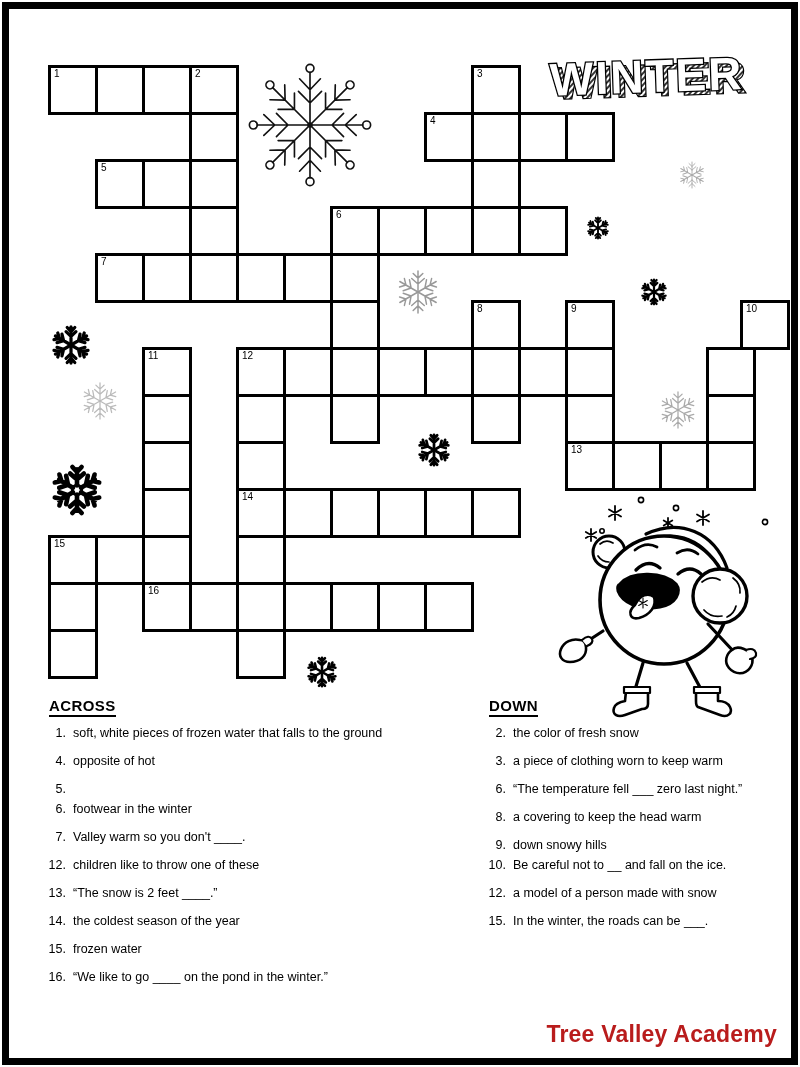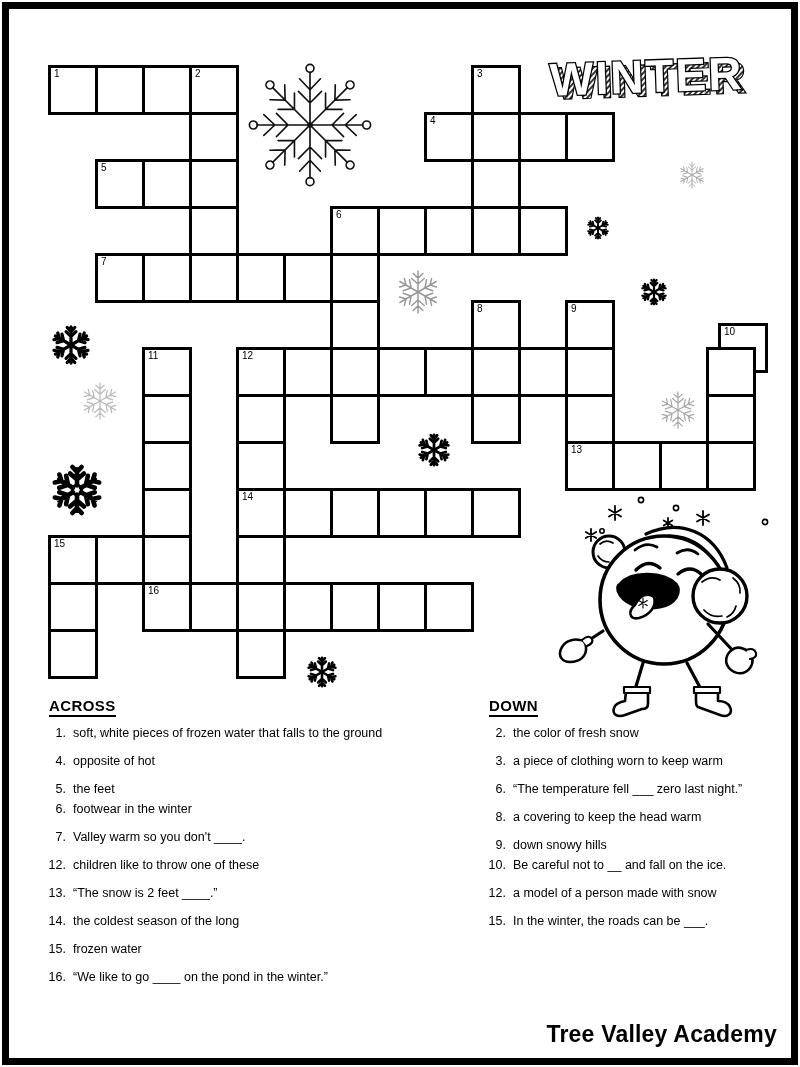--- a/index.html
+++ b/index.html
@@ -206,7 +206,7 @@
       <div class="cell" style="left: 565px; top: 300px;">
         <span class="cellnum">9</span>
       </div>
-      <div class="cell" style="left: 718px; top: 300px; margin-top: 23px;">
+      <div class="cell" style="left: 740px; top: 300px;">
         <span class="cellnum">10</span>
       </div>
       <div class="cell" style="left: 142px; top: 347px; padding-left: 17px;">

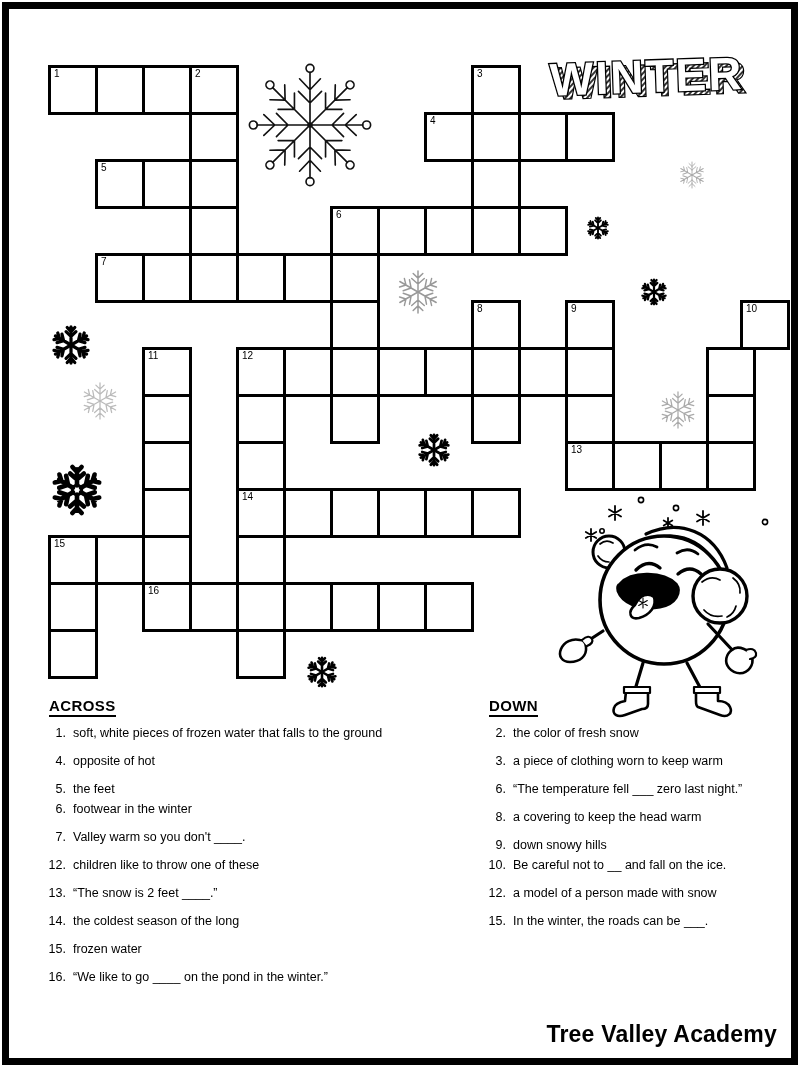--- a/index.html
+++ b/index.html
@@ -284,7 +284,6 @@
         <div class="clue multi">
           <span class="clue-num">5.</span>
           <span class="clue-text">
-            <div class="line">the feet</div>
           </span>
         </div>
         <div class="clue">

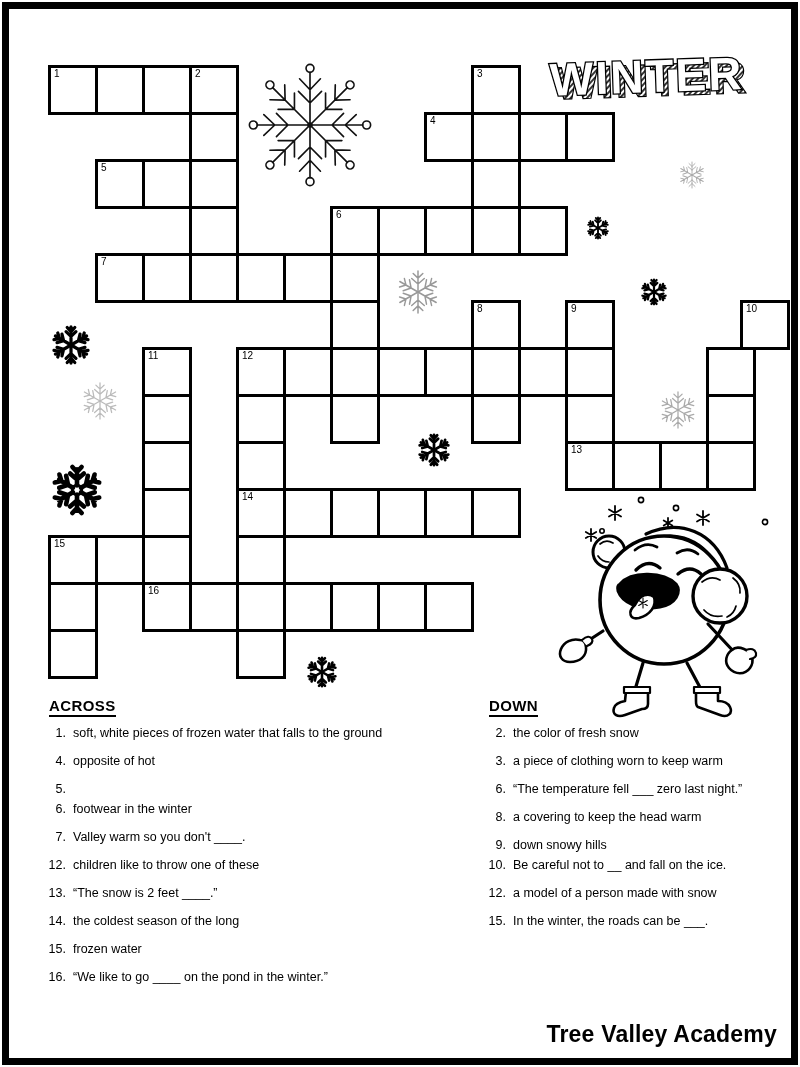--- a/index.html
+++ b/index.html
@@ -313,7 +313,7 @@
         <div class="clue">
           <span class="clue-num">14.</span>
           <span class="clue-text">
-            <div class="line">the coldest season of the long</div>
+            <div class="line">the coldest season of the year</div>
           </span>
         </div>
         <div class="clue">

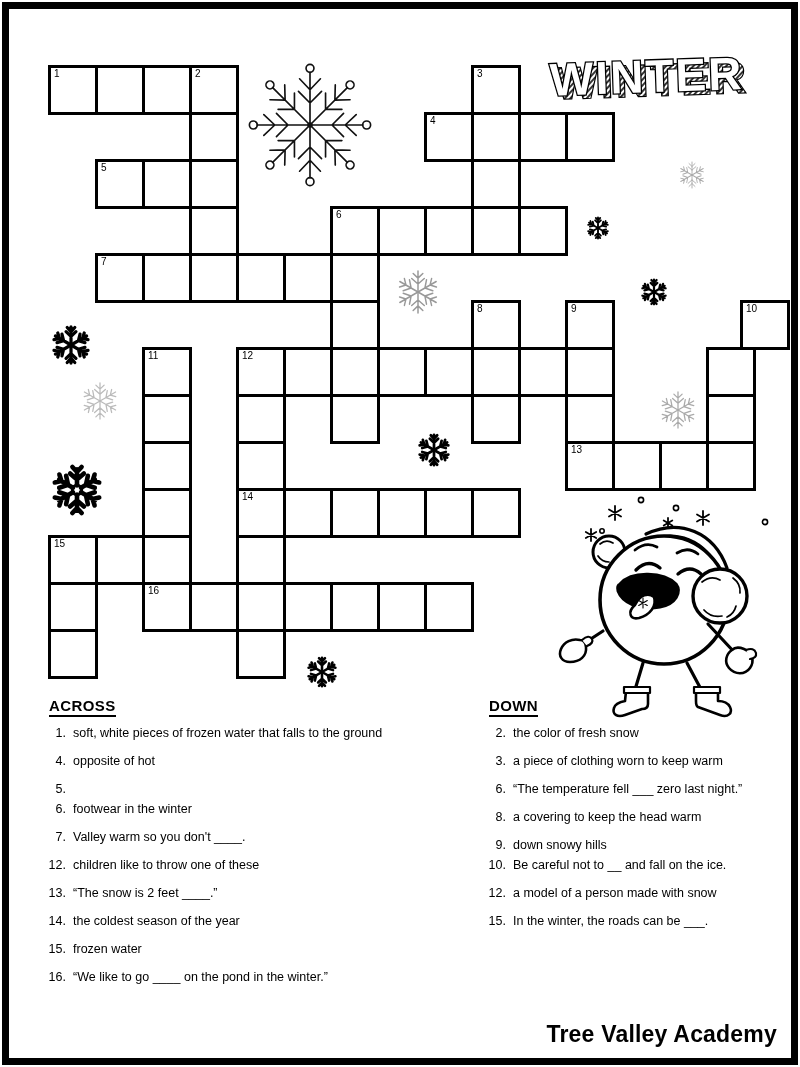--- a/index.html
+++ b/index.html
@@ -385,7 +385,7 @@
       </div>
   </div>
 
-  <div class="footer" style="color: #000000;">Tree Valley Academy</div>
+  <div class="footer" style="color: #b91c1c;">Tree Valley Academy</div>
 </div>
 
 </body></html>

